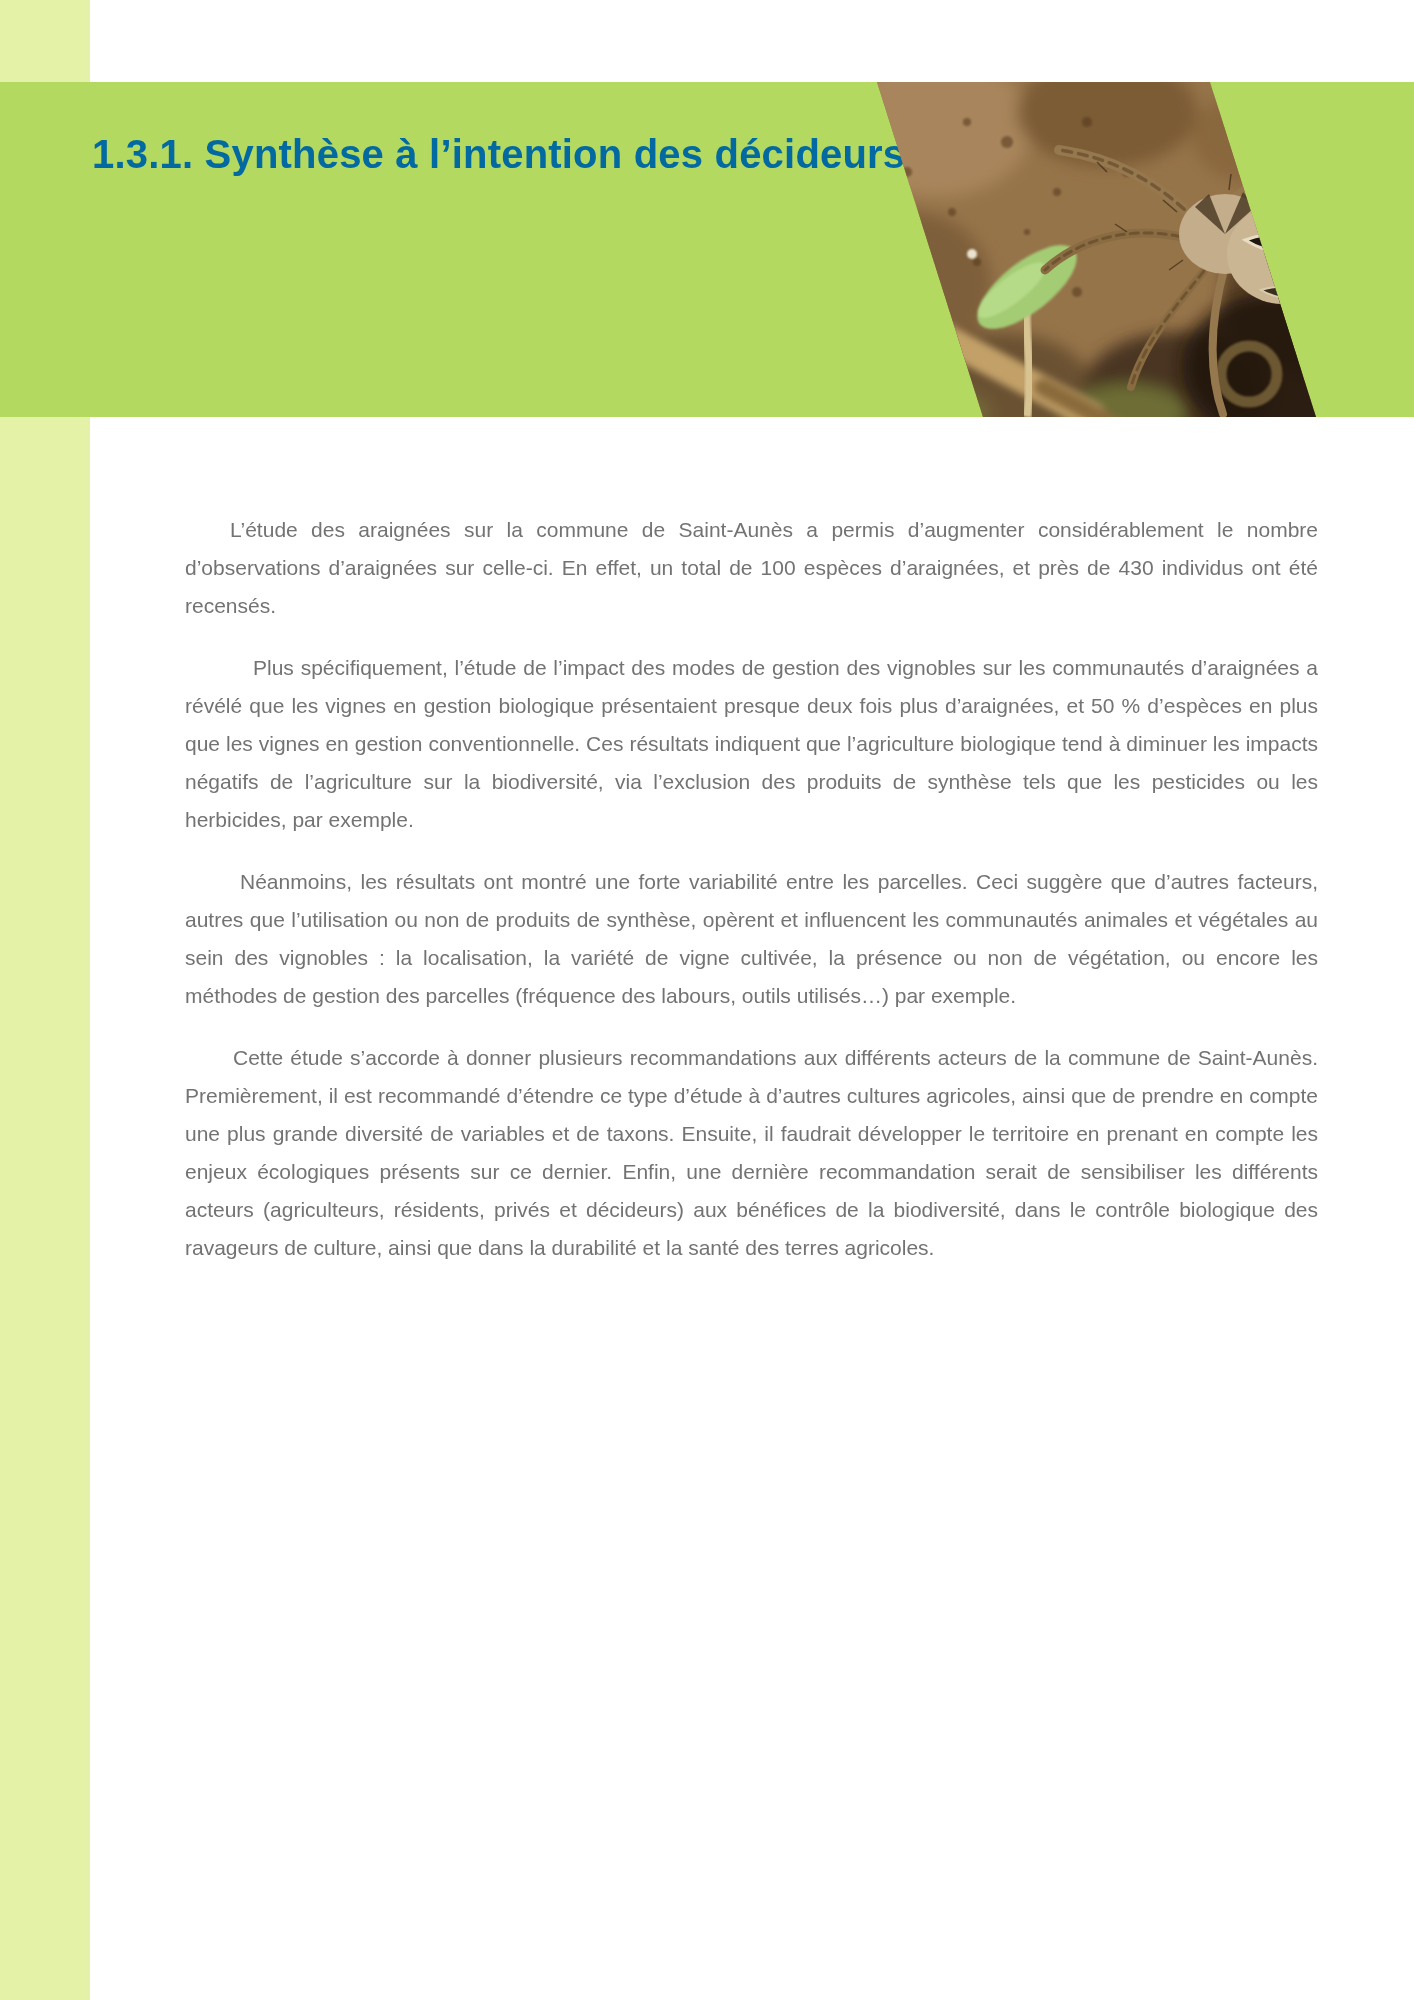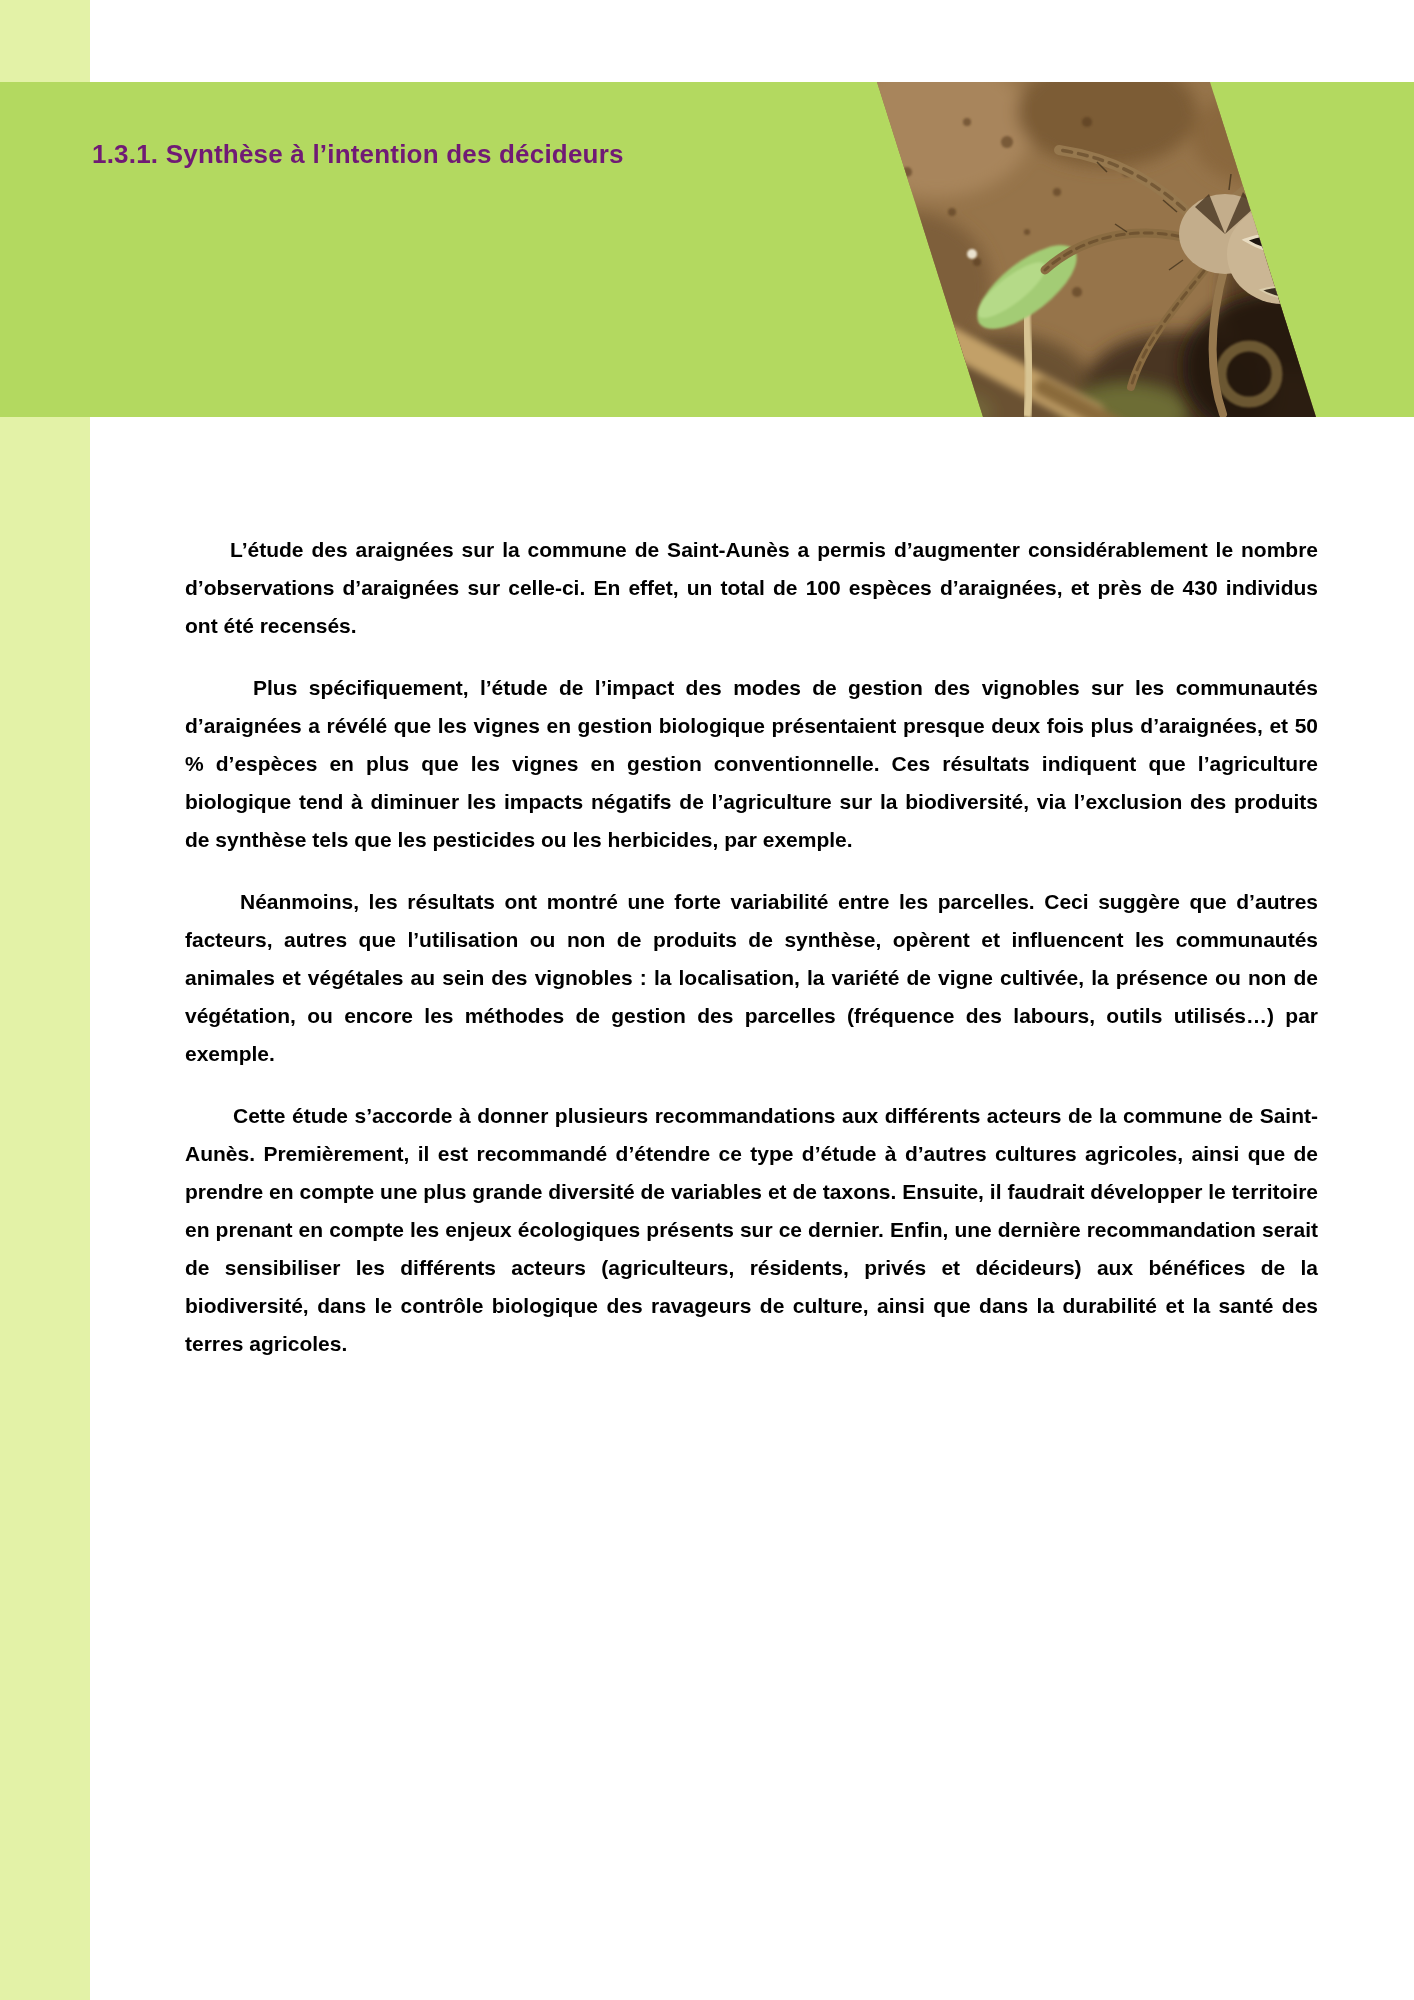--- a/index.html
+++ b/index.html
@@ -25,9 +25,9 @@
   .band h1{
     margin:0;
     padding:55px 8px 0 92px;
-    font-size:26px;line-height:34px;
+    font-size:40px;line-height:34px;
     font-weight:700;
-    color:#701a75;
+    color:#0369a1;
     letter-spacing:0.2px;
   }
   .band h2{

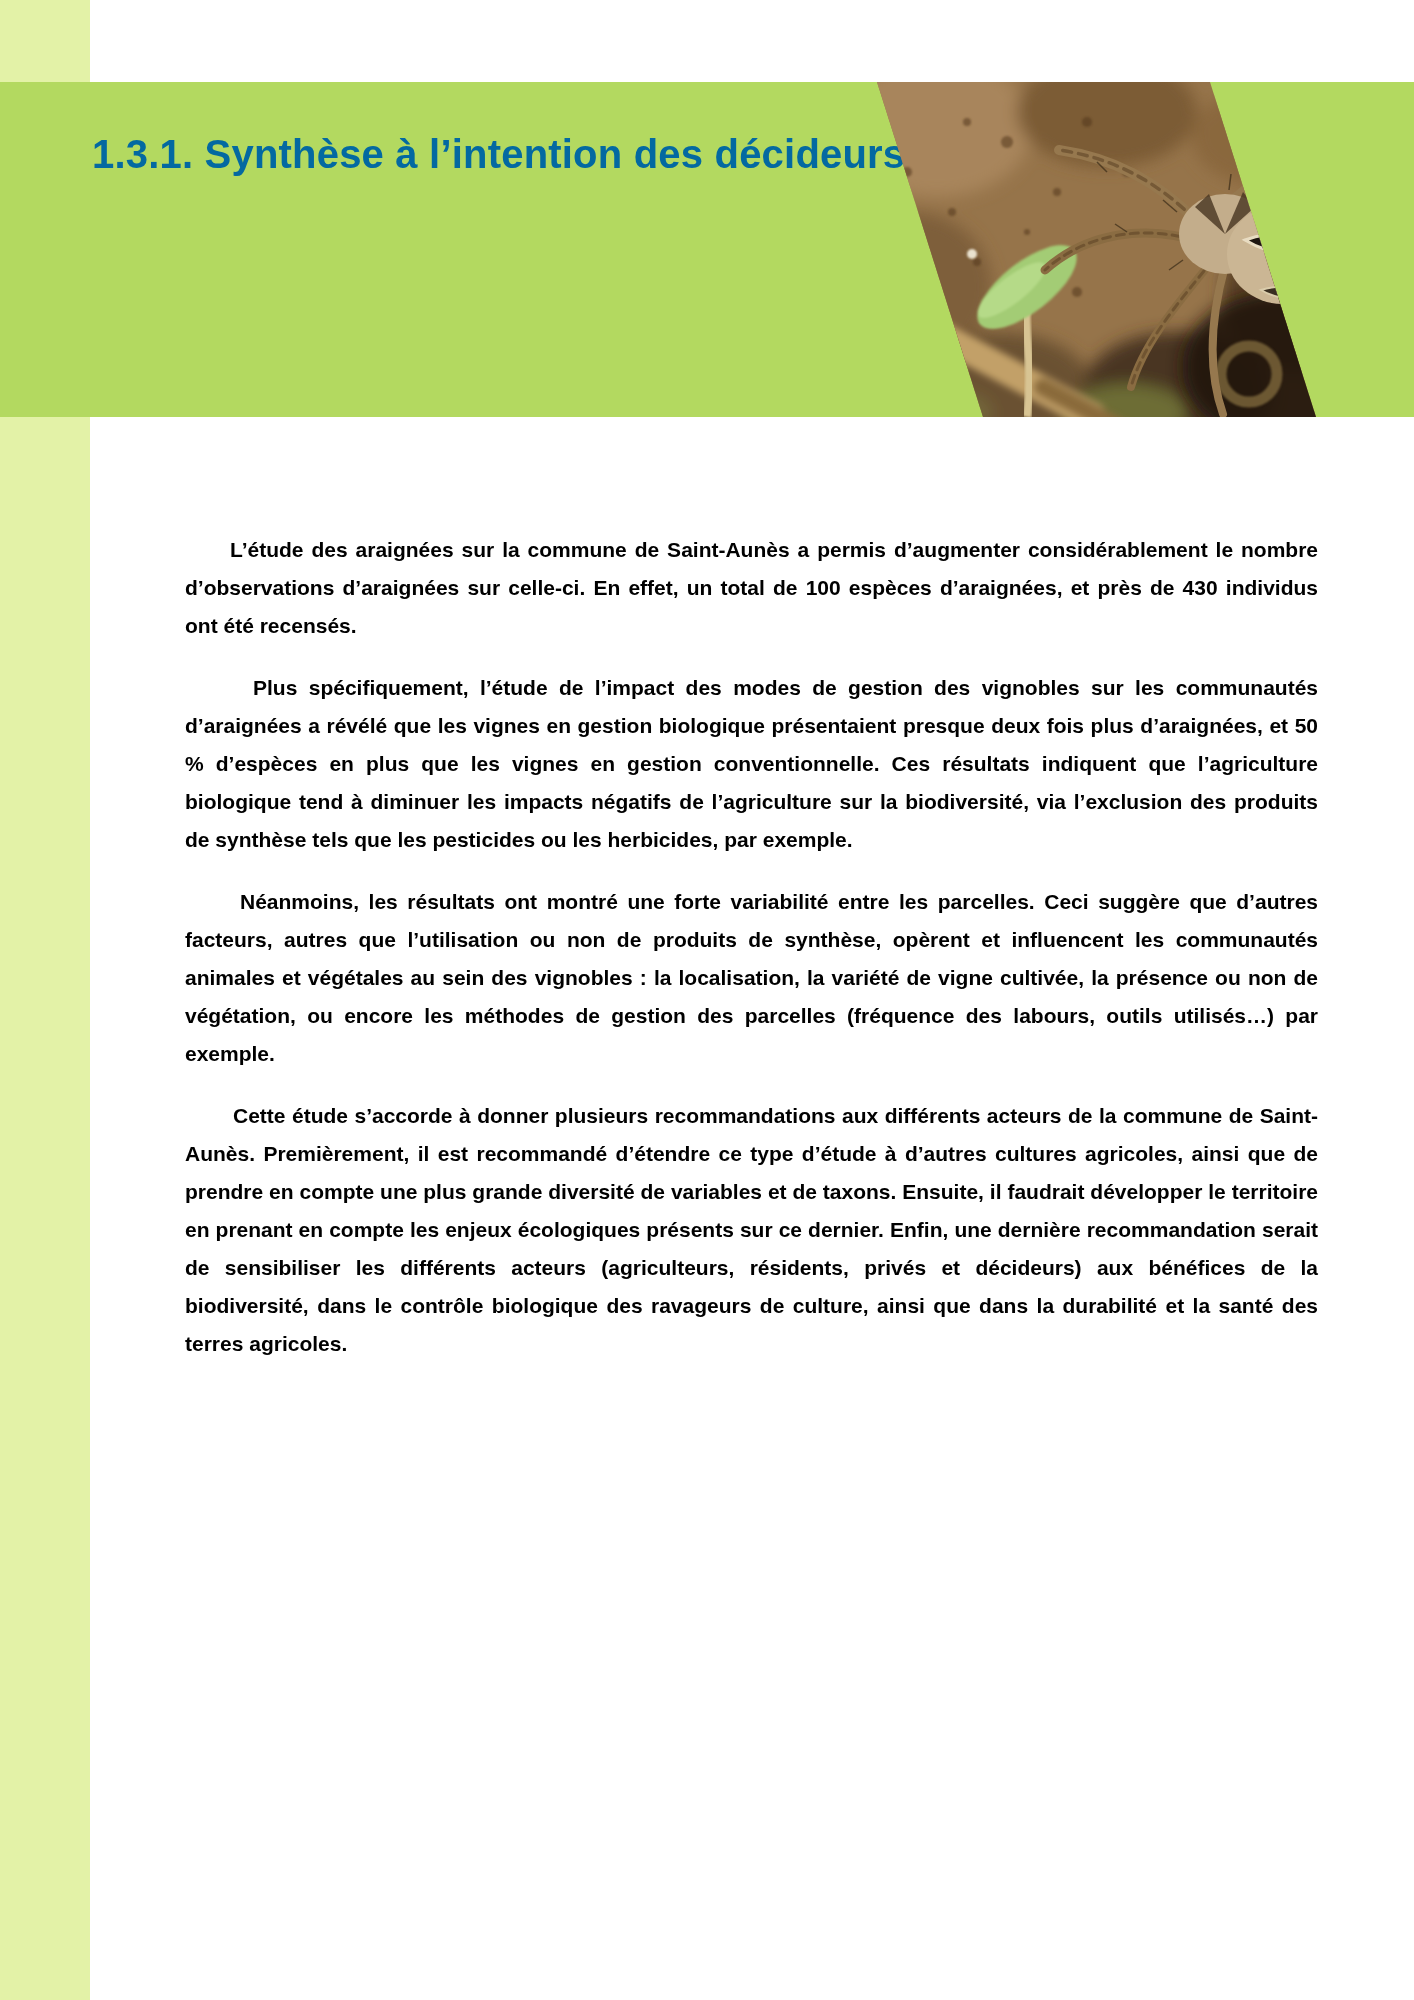--- a/index.html
+++ b/index.html
@@ -46,10 +46,9 @@
   .photo svg{display:block;}
   
   .content{
-    position:absolute;left:185px;top:531px;
+    position:absolute;left:185px;top:511px;
     width:1133px;
-    color:#000000;
-    font-weight:bold;
+    color:#737373;
   }
   .content p{
     margin:0 0 24px 0;

